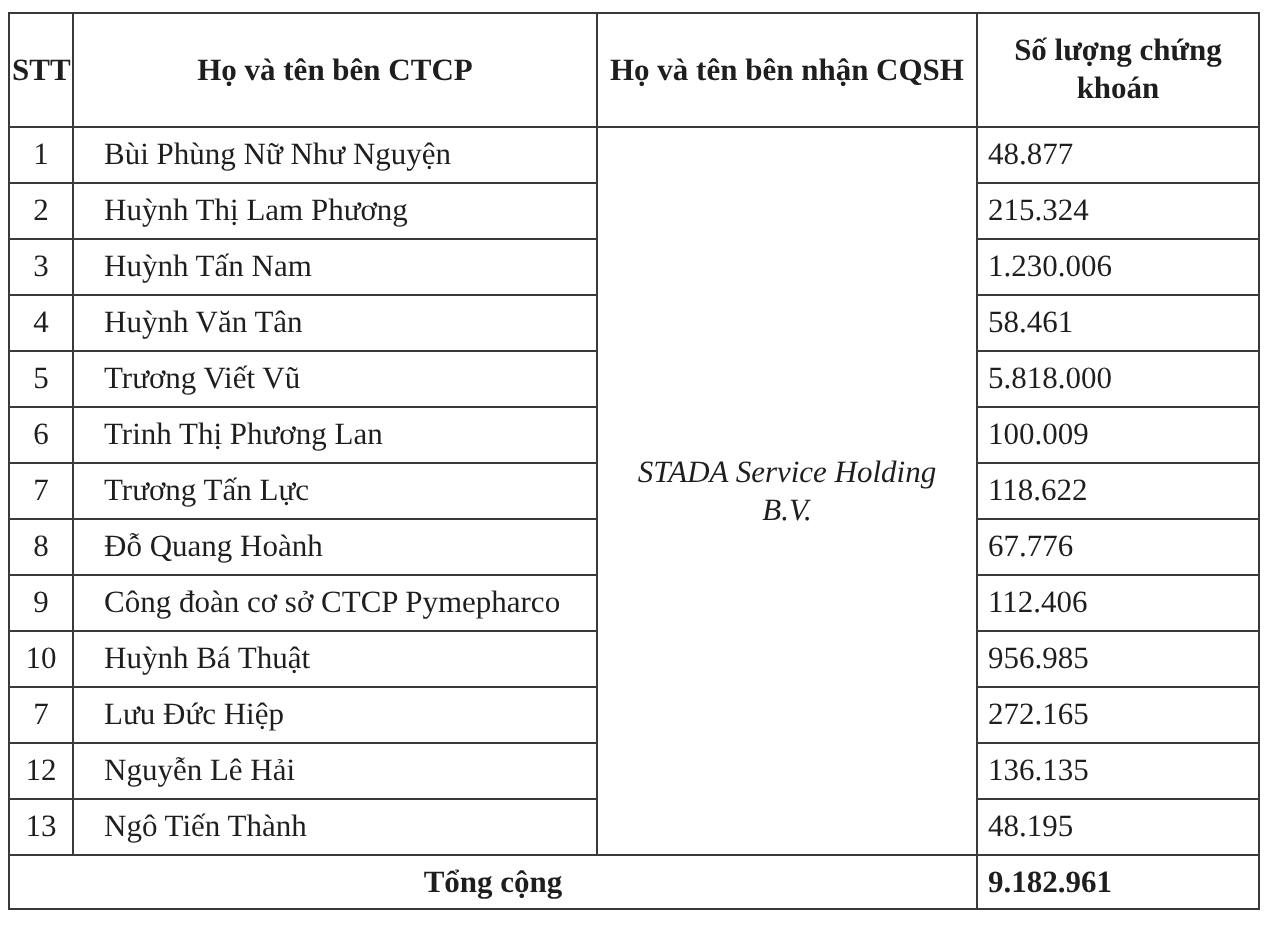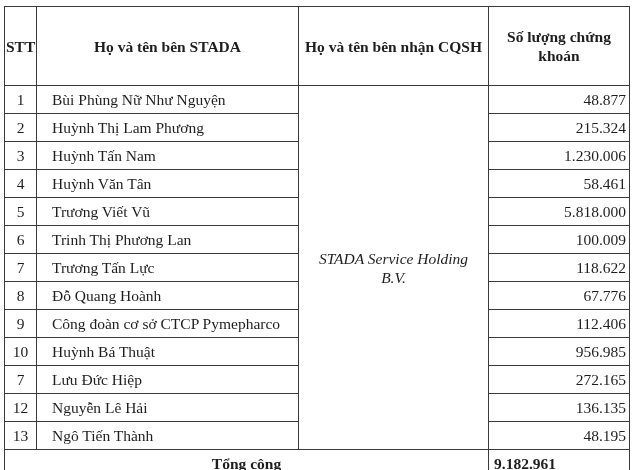--- a/index.html
+++ b/index.html
@@ -35,7 +35,7 @@
       height: 54px;
       padding: 0 3px;
     }
-    th.stt { padding: 12px 1px; }
+    th.stt { padding: 1px 1px; }
     td {
       height: 27px;
     }

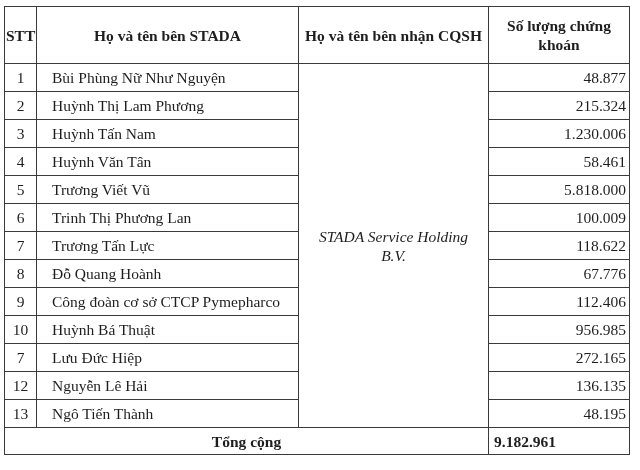--- a/index.html
+++ b/index.html
@@ -68,7 +68,7 @@
   <thead>
     <tr>
       <th class="stt">STT</th>
-      <th>Họ và tên bên STADA</th>
+      <th>Họ và tên bên CTCP</th>
       <th>Họ và tên bên nhận CQSH</th>
       <th>Số lượng chứng khoán</th>
     </tr>

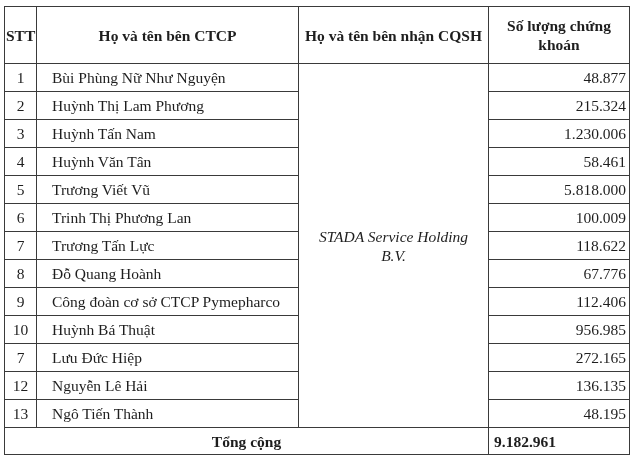--- a/index.html
+++ b/index.html
@@ -47,7 +47,7 @@
       padding: 0 14px;
       font-style: italic;
     }
-    td.qty { text-align: right; padding-right: 3px; }
+    td.qty { padding-right: 3px; }
     tr.total td {
       font-weight: bold;
       height: 26px;

